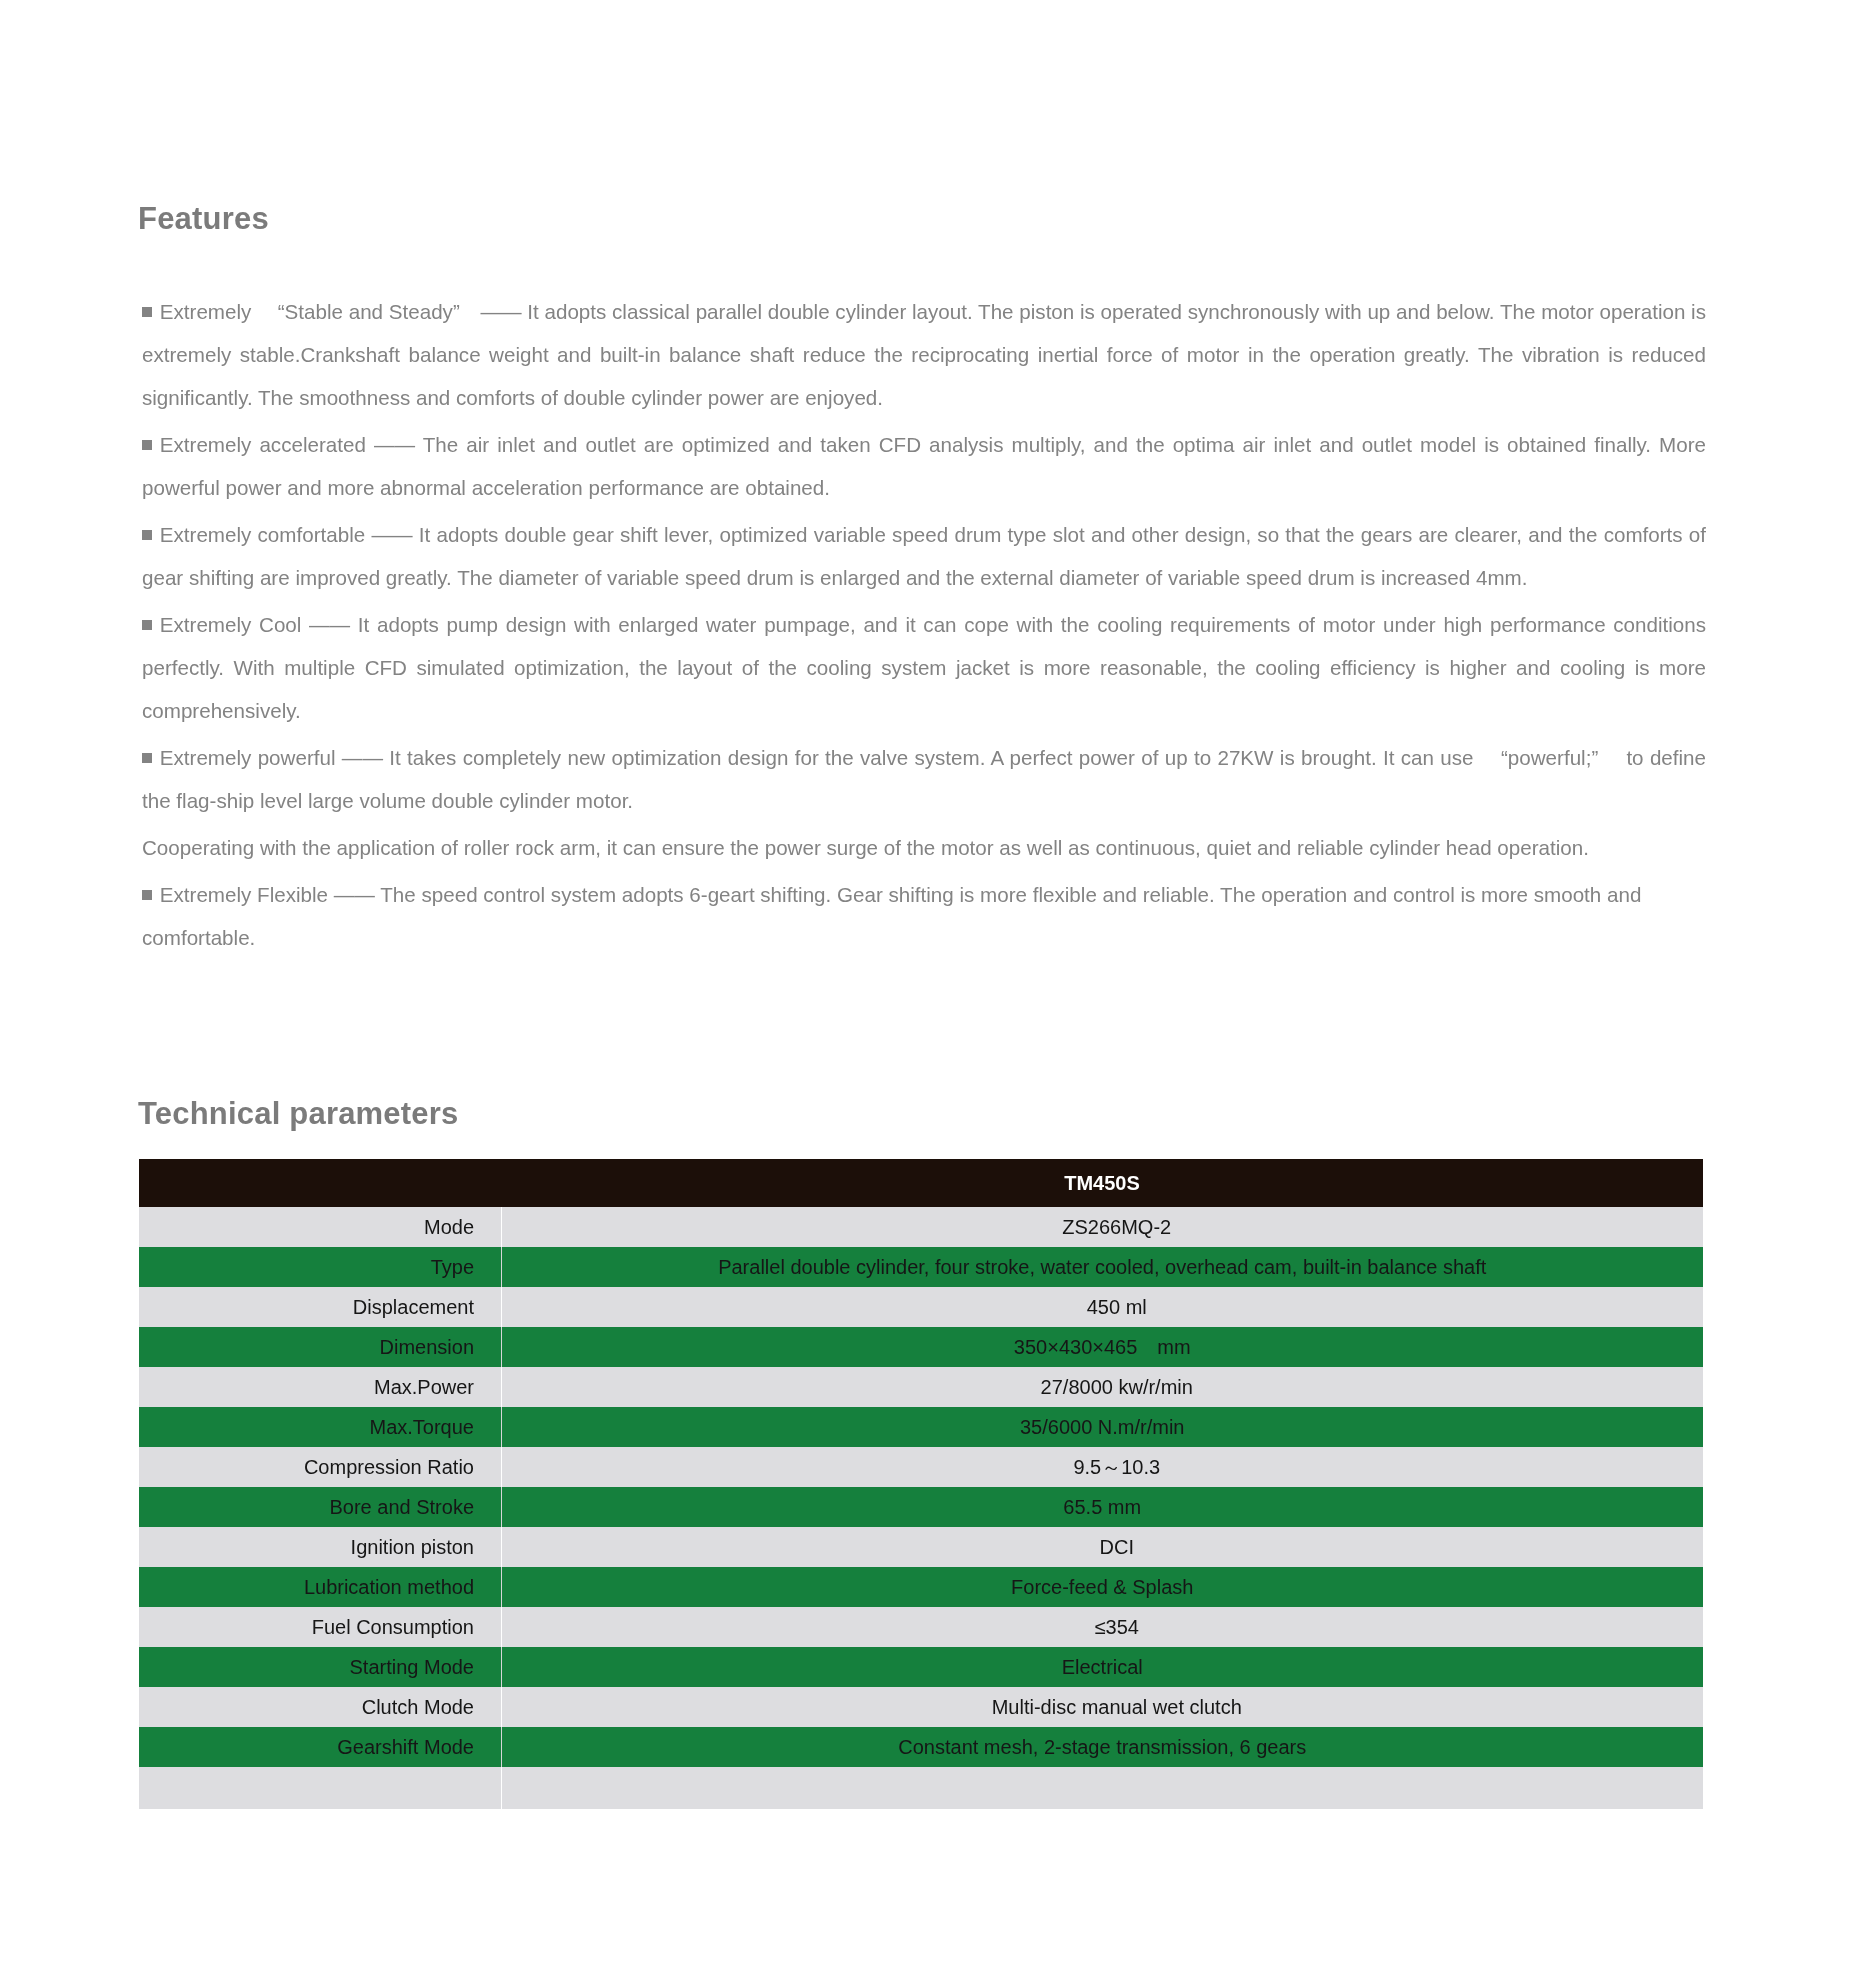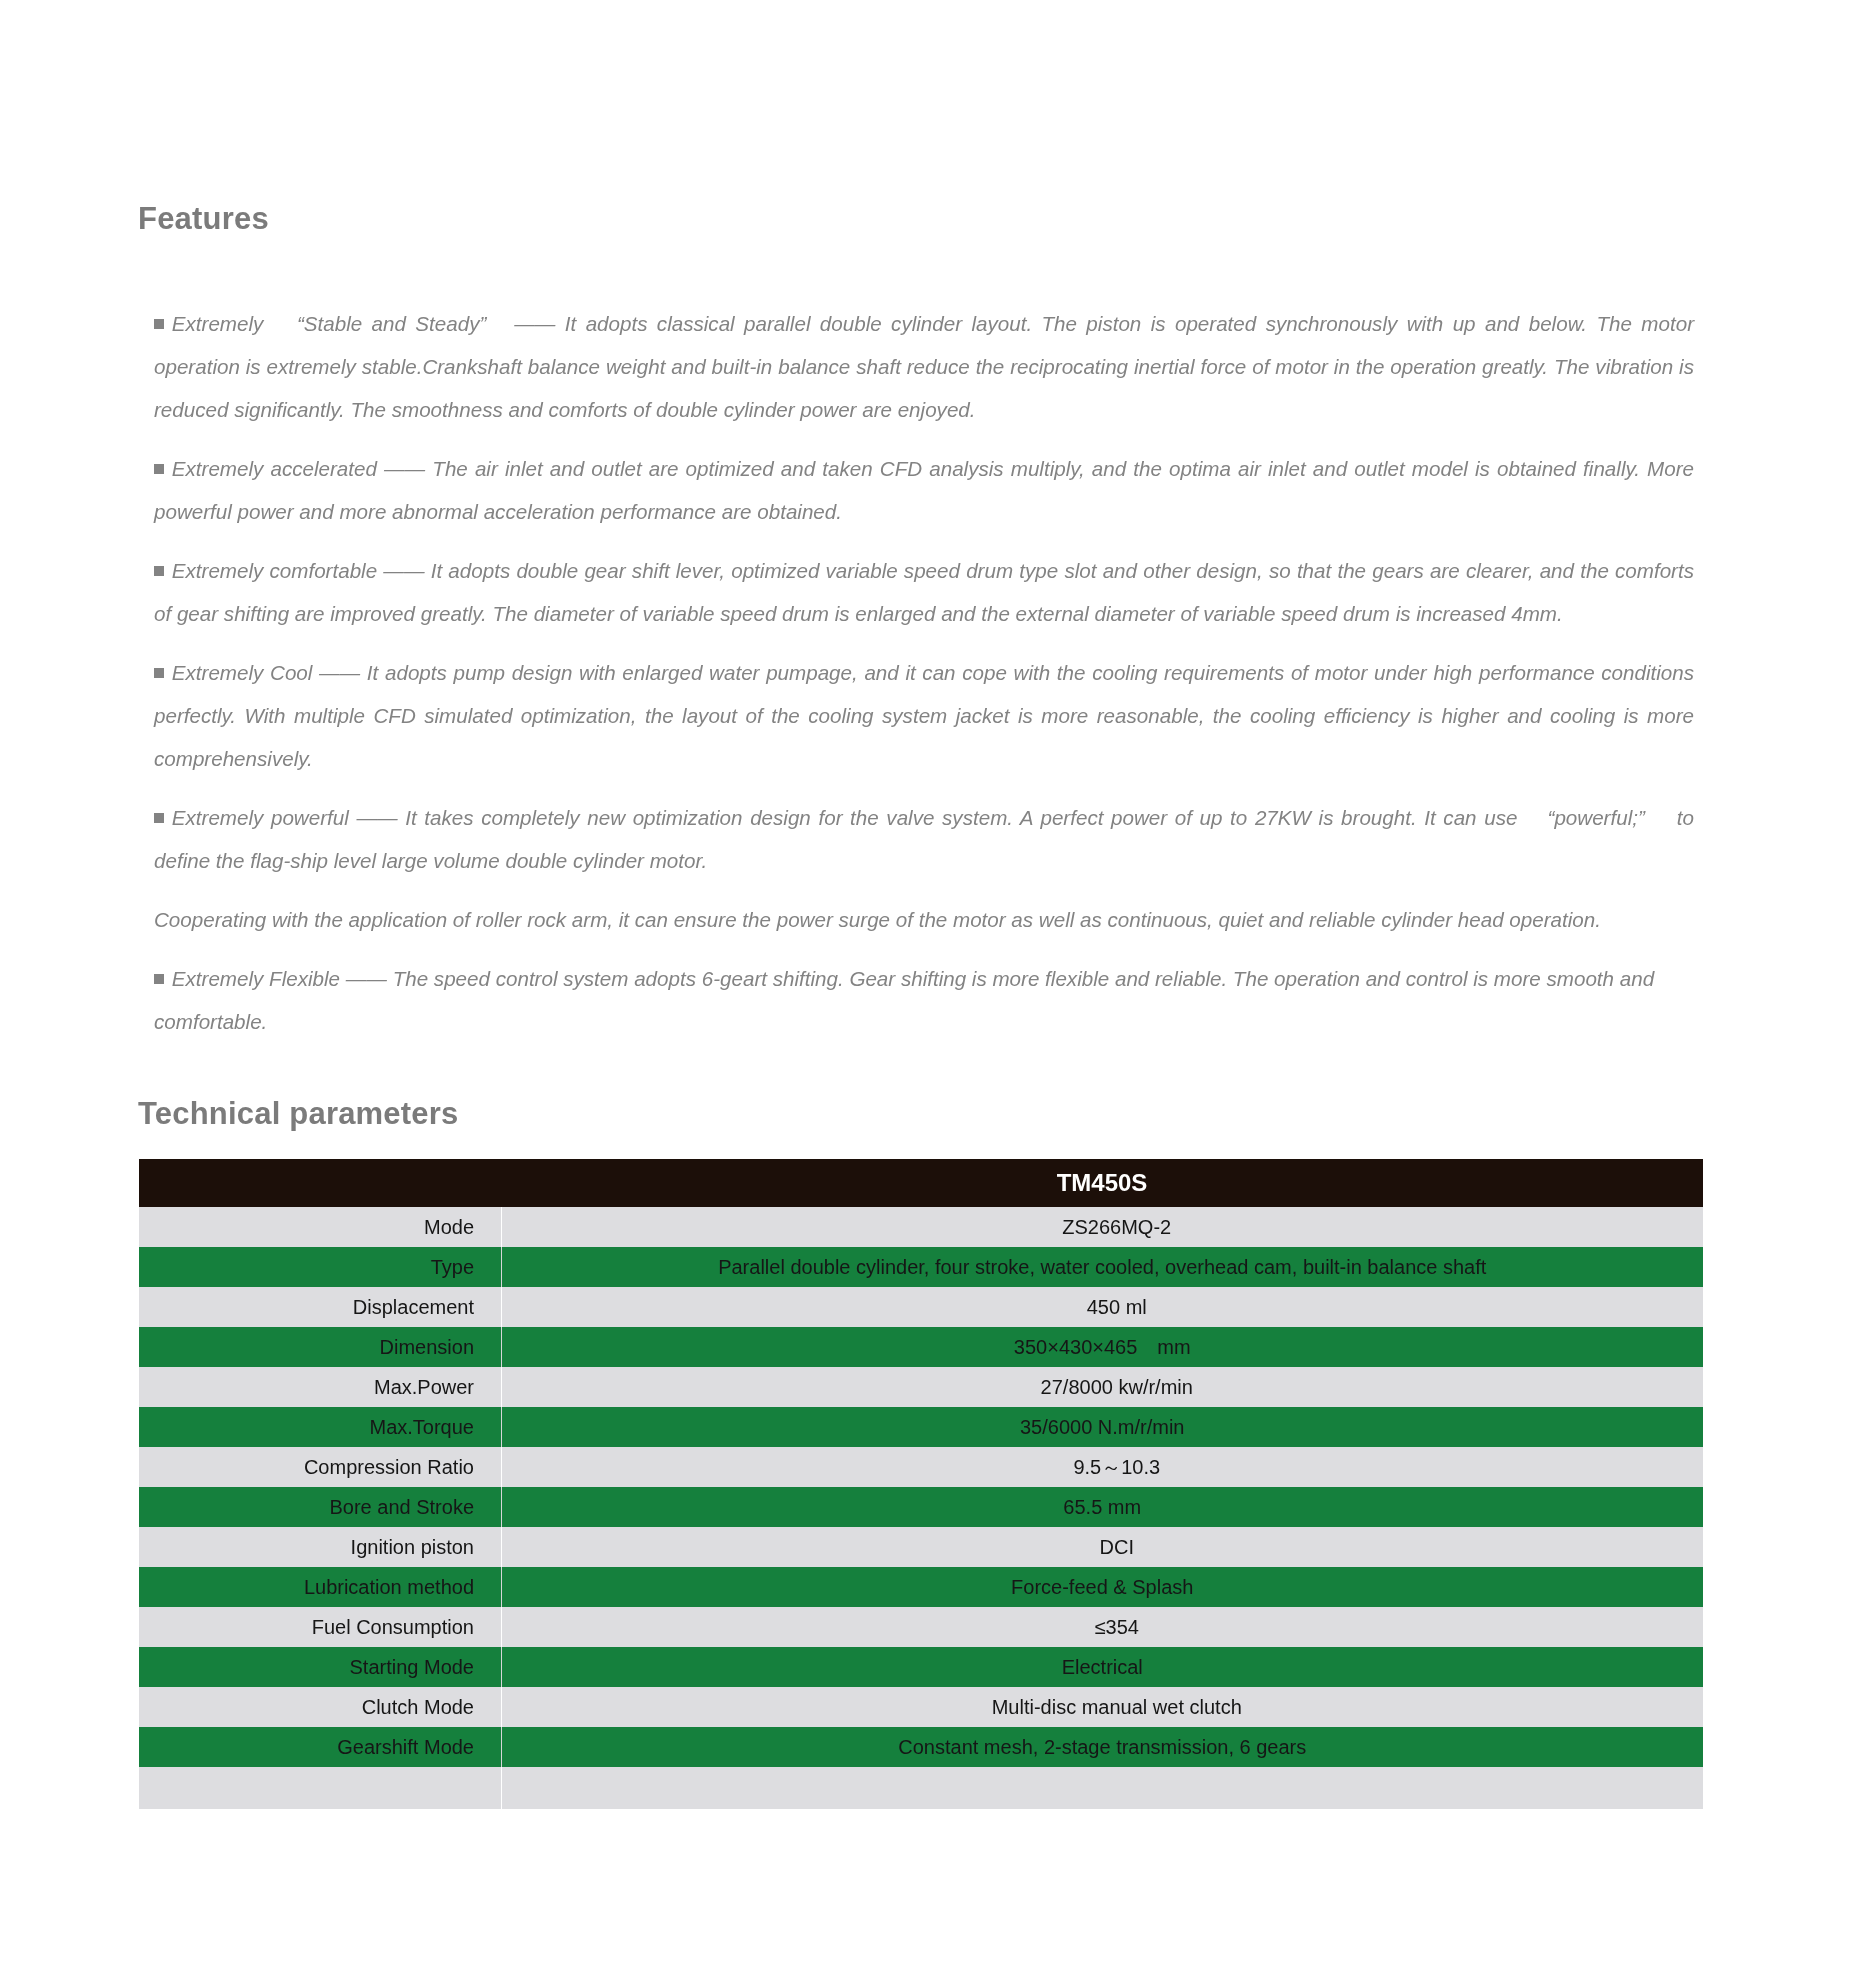--- a/index.html
+++ b/index.html
@@ -48,10 +48,9 @@
     text-justify: inter-word;
   }
   .features-body p {
-    margin: 16px;
+    margin: 4px;
     padding: 0;
     text-align: justify;
-    font-style: italic;
   }
   .features-body p:last-child { text-align: left; }
   .bullet-sq {

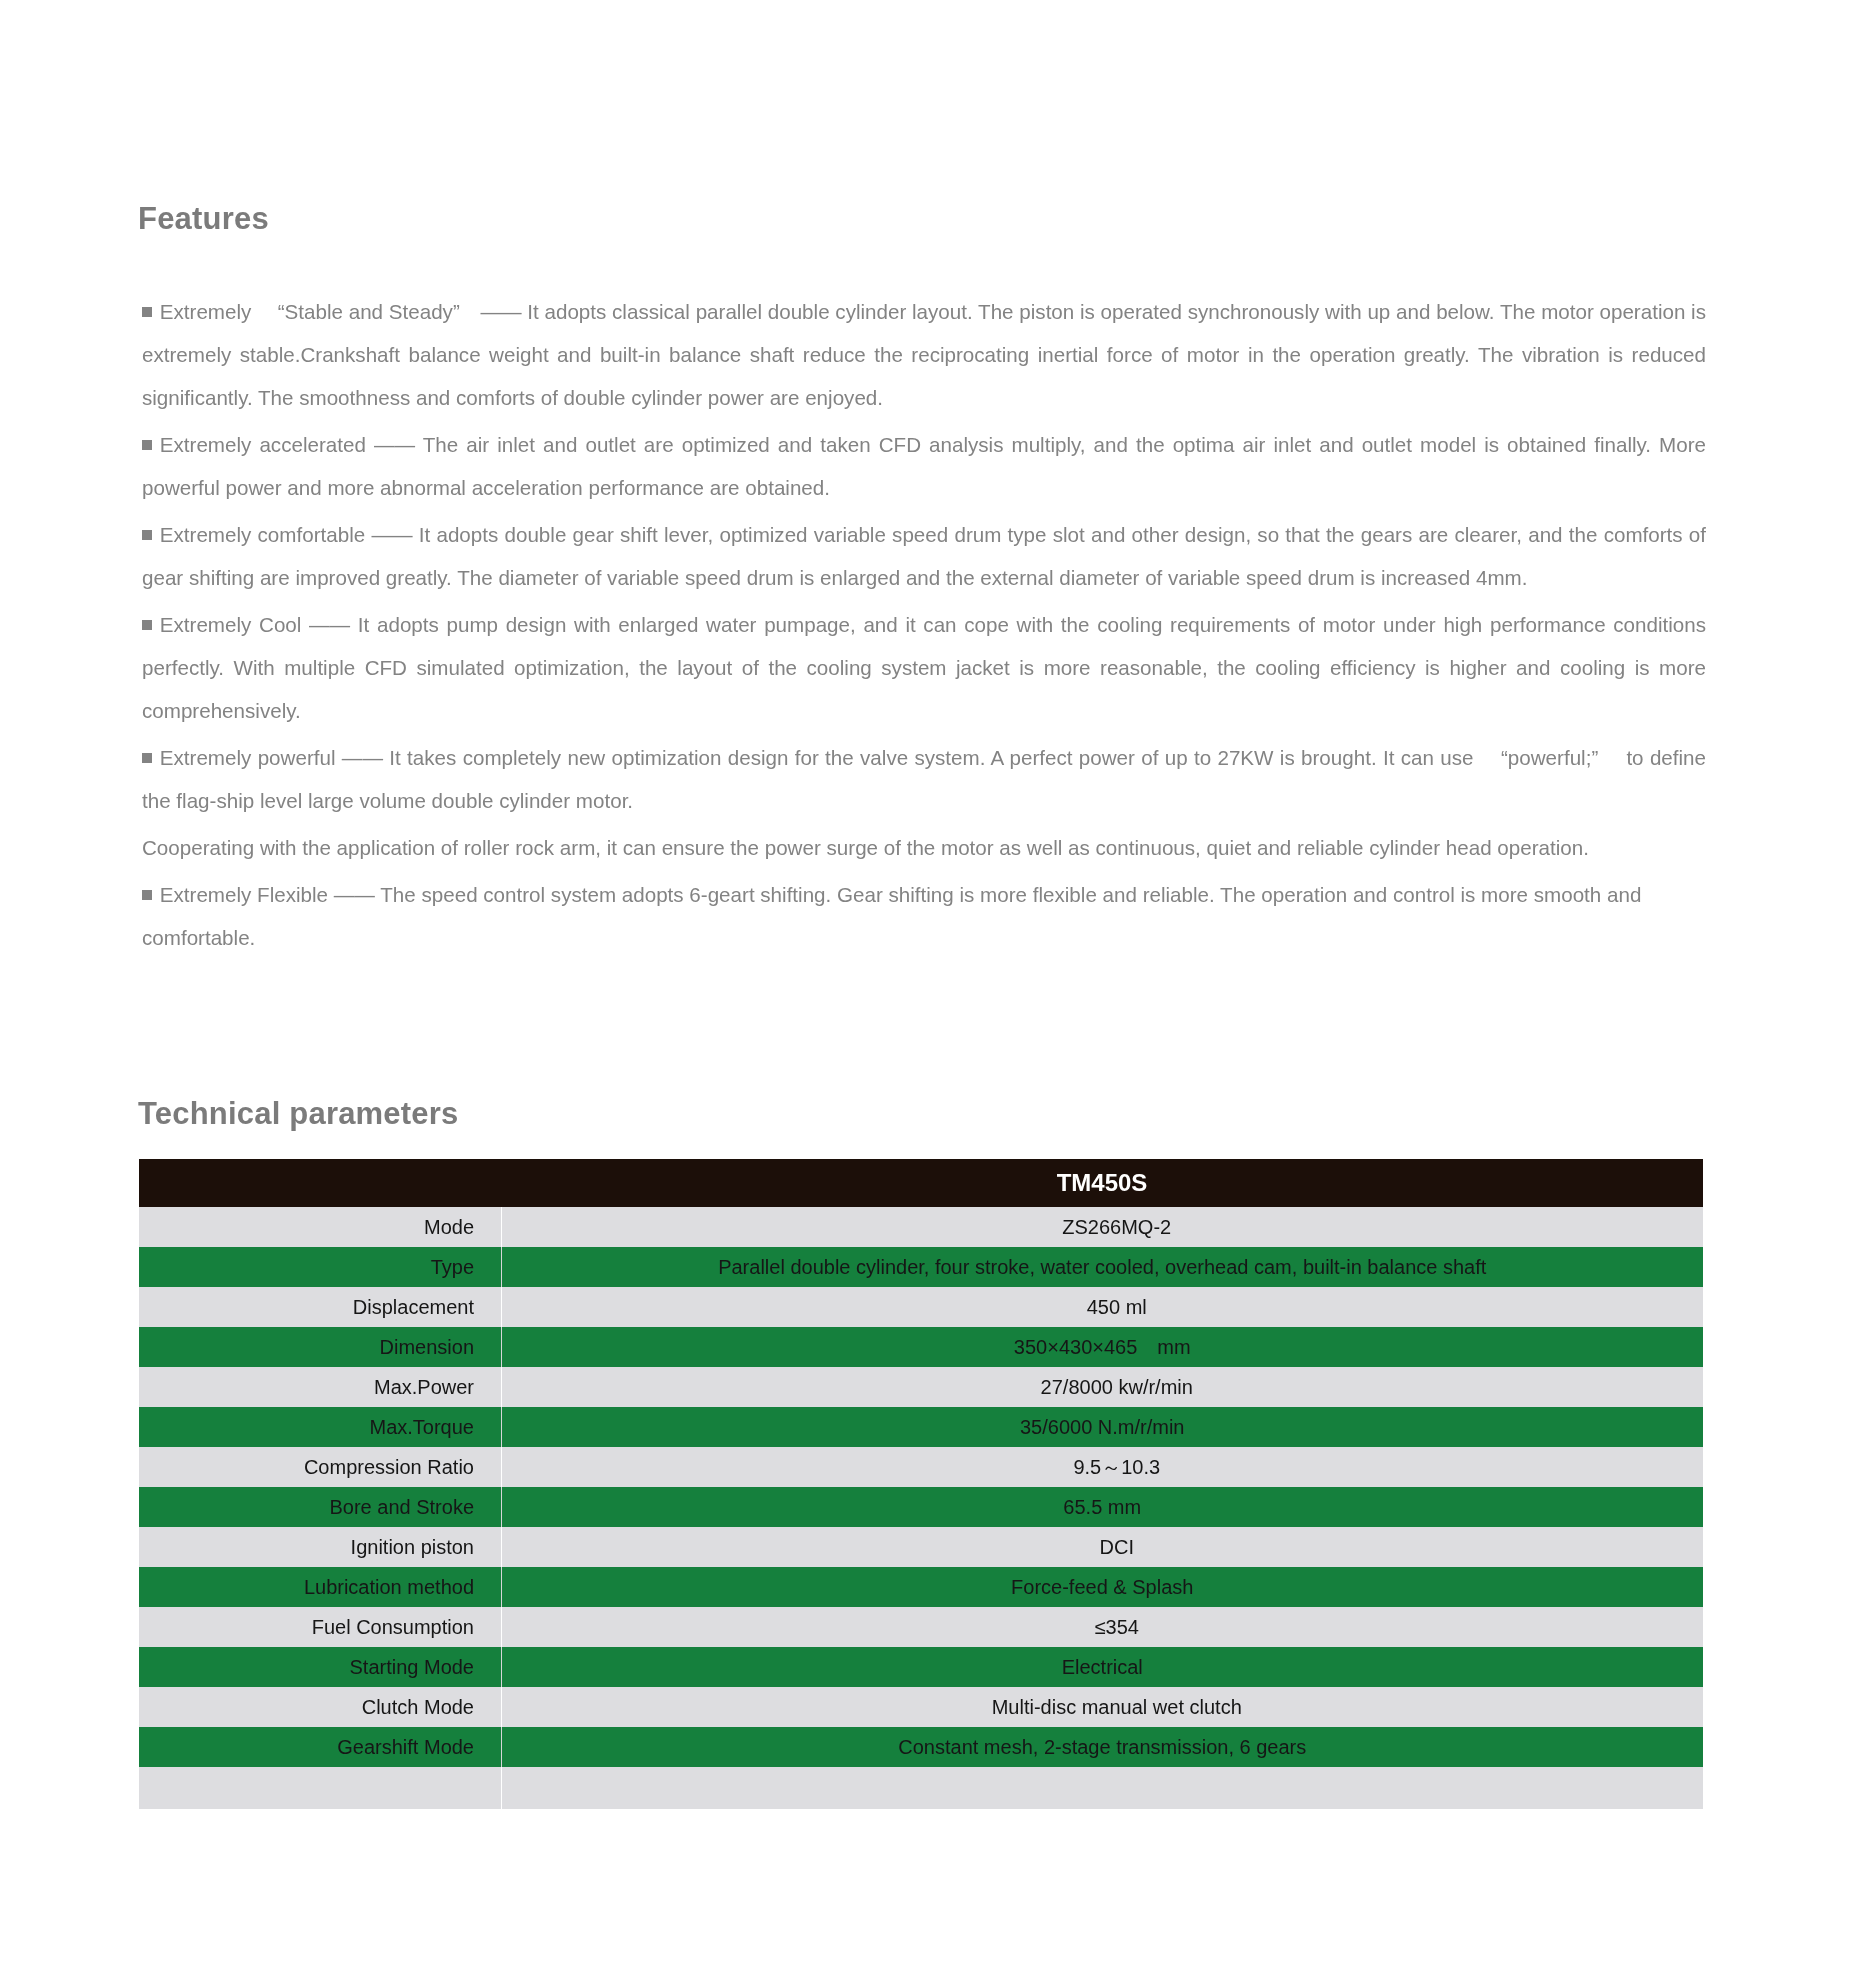--- a/index.html
+++ b/index.html
@@ -81,7 +81,7 @@
   .spec-table thead th {
     background: #1c0f09;
     color: #ffffff;
-    font-size: 24px;
+    font-size: 20px;
     font-weight: bold;
     height: 48px;
     padding: 0;

